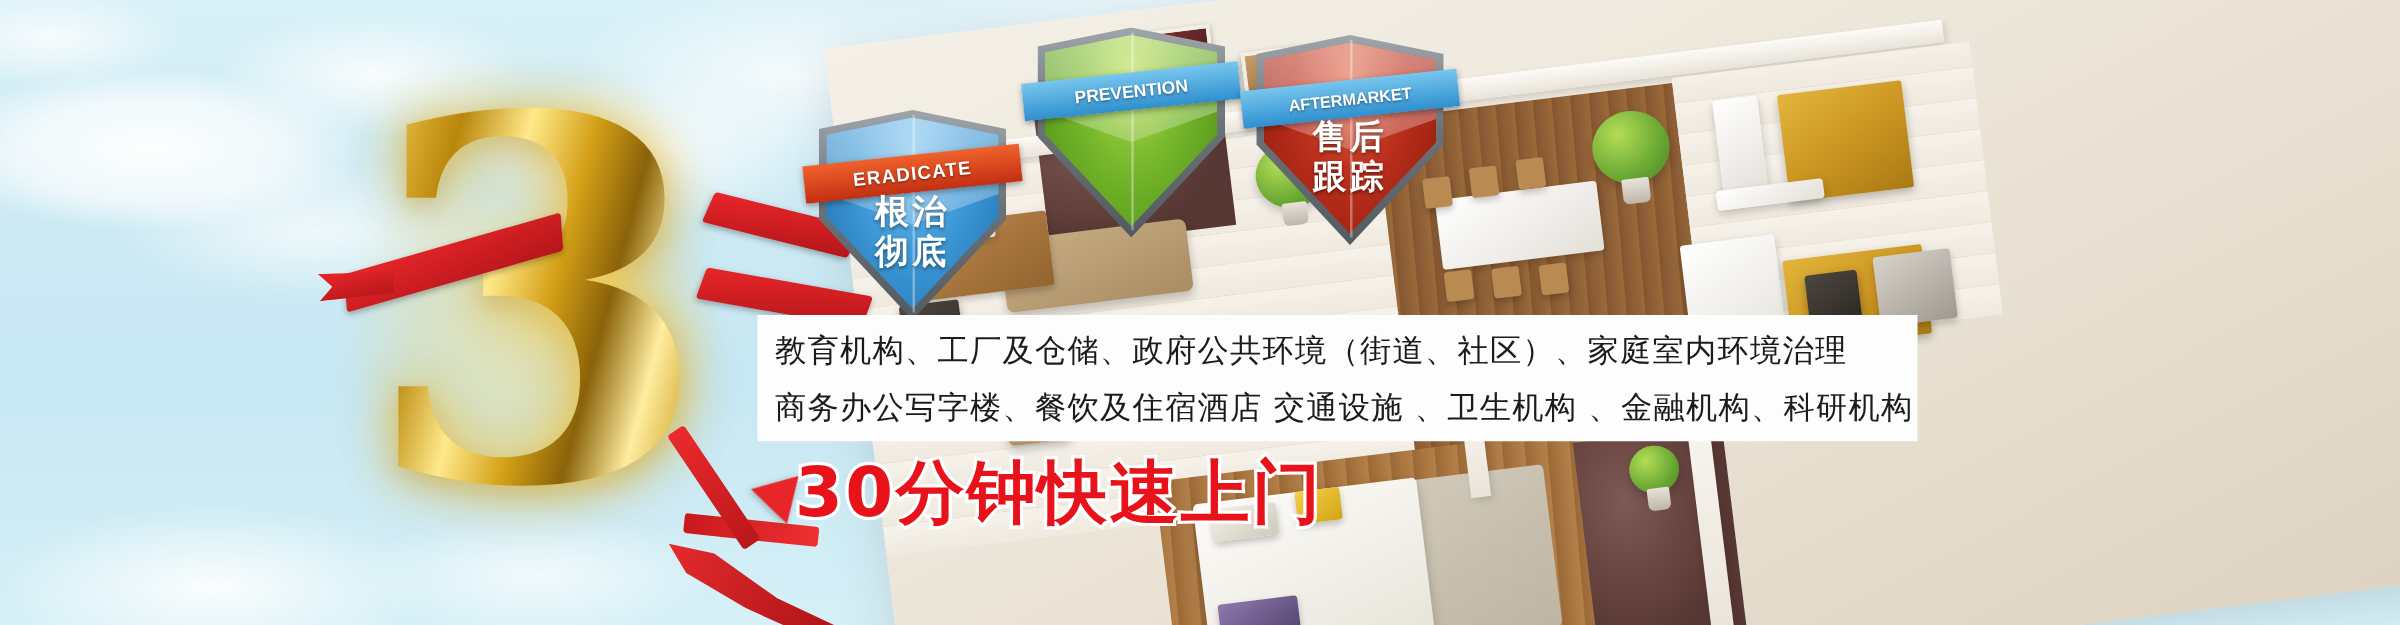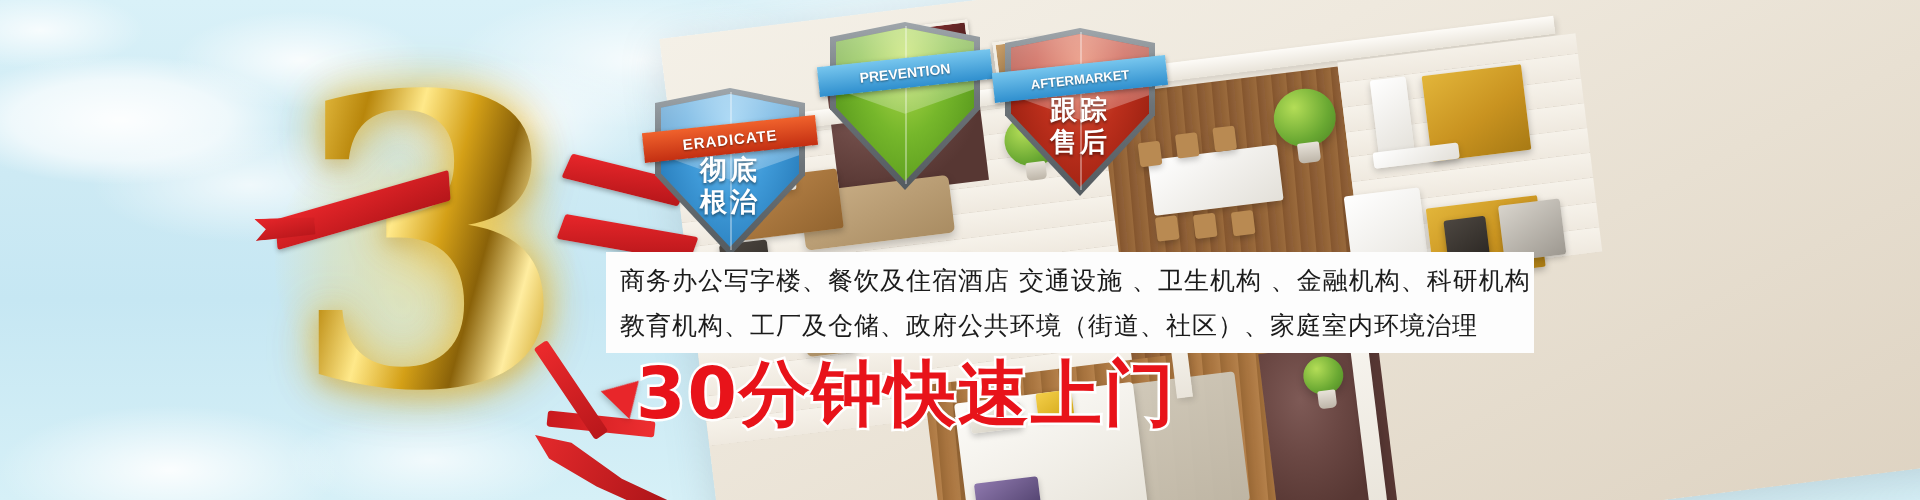--- a/index.html
+++ b/index.html
@@ -241,8 +241,8 @@
       <span>AFTERMARKET</span>
     </div>
     <div class="sh-cn">
+      <div>售后</div>
       <div>跟踪</div>
-      <div>售后</div>
     </div>
   </div>
 

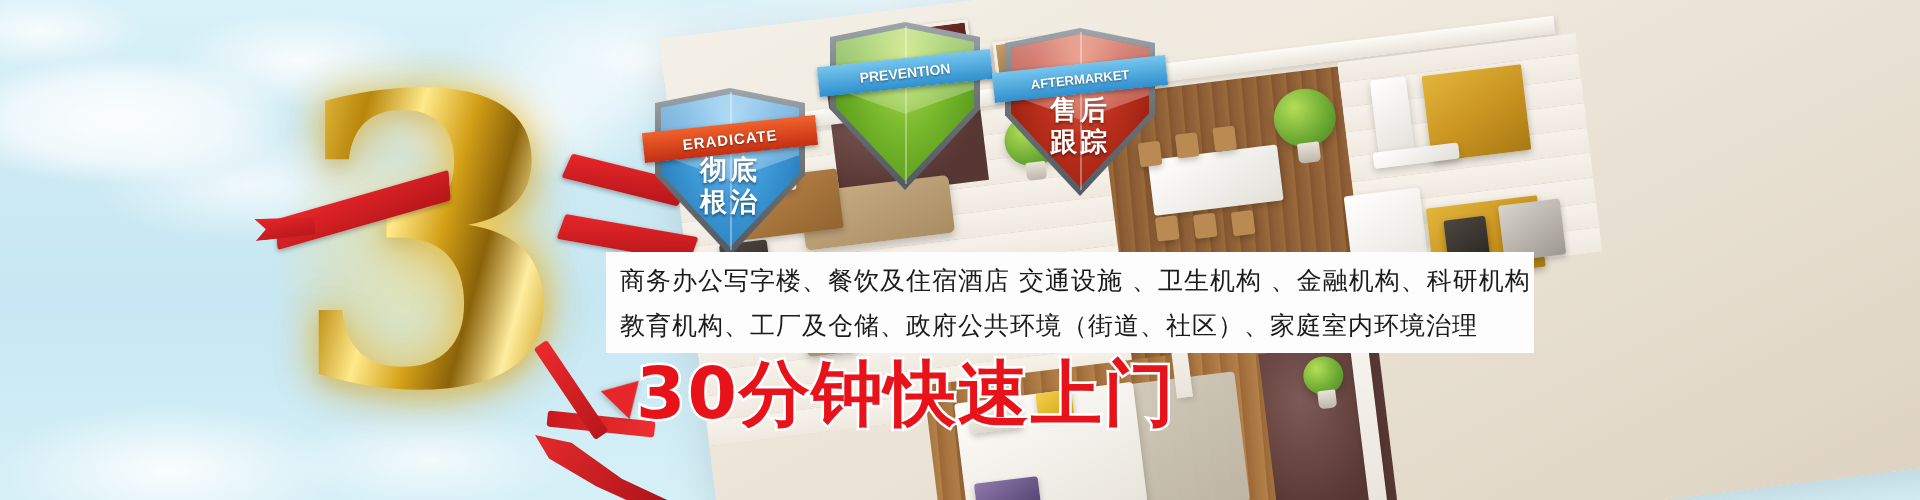--- a/index.html
+++ b/index.html
@@ -215,8 +215,8 @@
       <span>ERADICATE</span>
     </div>
     <div class="sh-cn">
+      <div>根治</div>
       <div>彻底</div>
-      <div>根治</div>
     </div>
   </div>
 

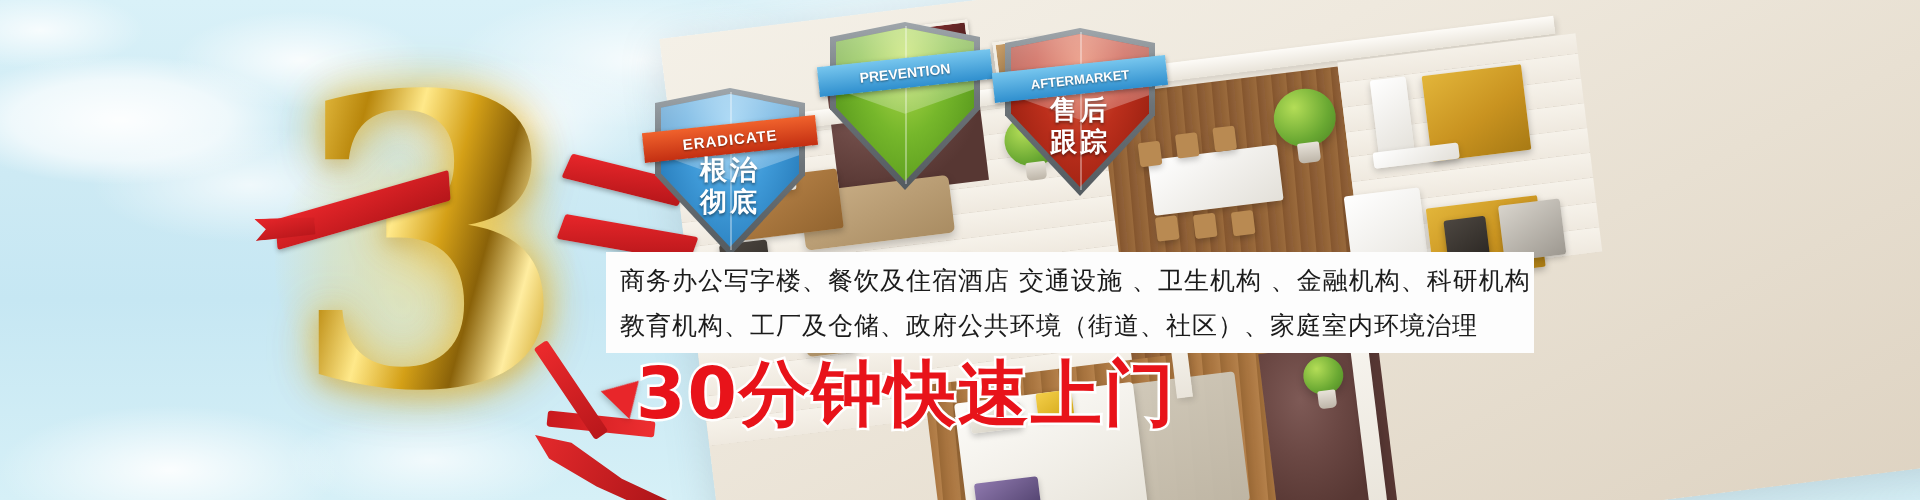--- a/index.html
+++ b/index.html
@@ -247,8 +247,8 @@
   </div>
 
   <div class="panel">
+    <p>教育机构、工厂及仓储、政府公共环境（街道、社区）、家庭室内环境治理</p>
     <p>商务办公写字楼、餐饮及住宿酒店 交通设施 、卫生机构 、金融机构、科研机构</p>
-    <p>教育机构、工厂及仓储、政府公共环境（街道、社区）、家庭室内环境治理</p>
   </div>
 
   <div class="headline">30分钟快速上门</div>

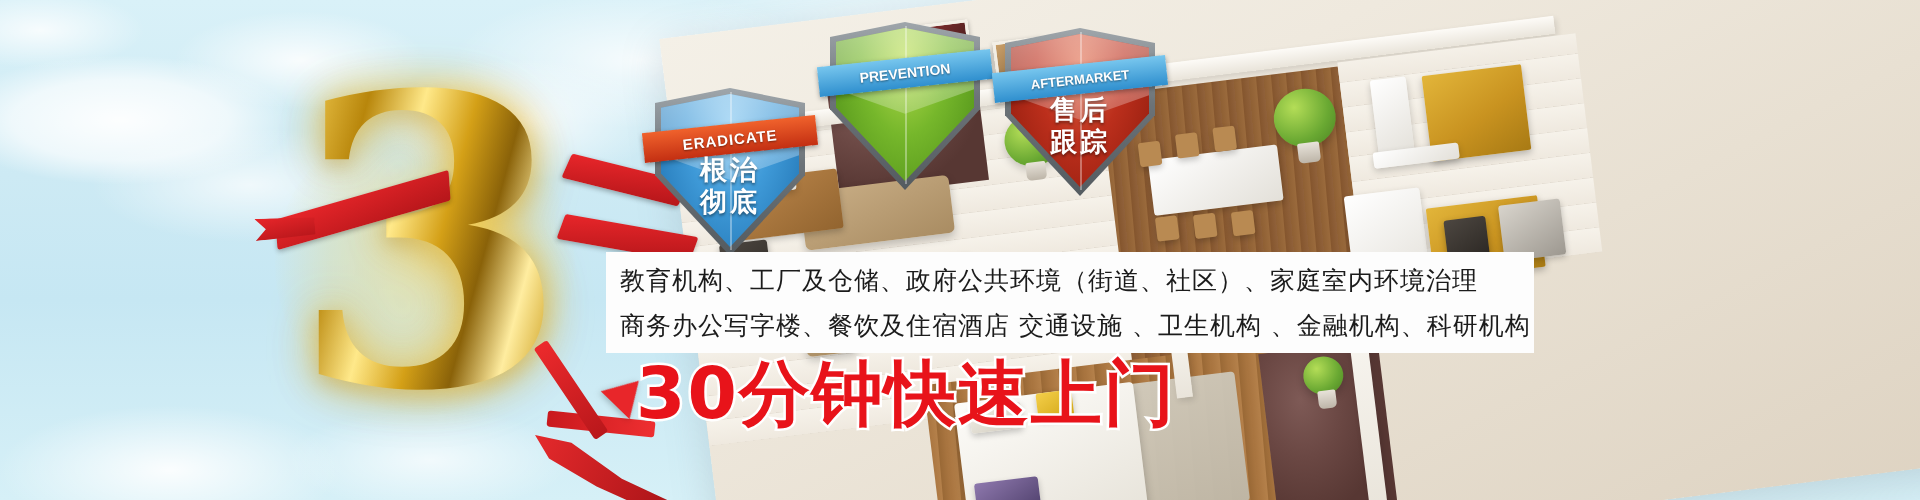--- a/index.html
+++ b/index.html
@@ -124,7 +124,7 @@
 
   
   .headline{position:absolute;left:636px;top:358px;
-    font-size:71px;line-height:72px;font-weight:bold;letter-spacing:2px;
+    font-size:55px;line-height:72px;font-weight:bold;letter-spacing:2px;
     color:#e8131a;white-space:nowrap;
     font-family:"DejaVu Sans","Liberation Sans",sans-serif;
     -webkit-text-stroke:5px #ffffff;

